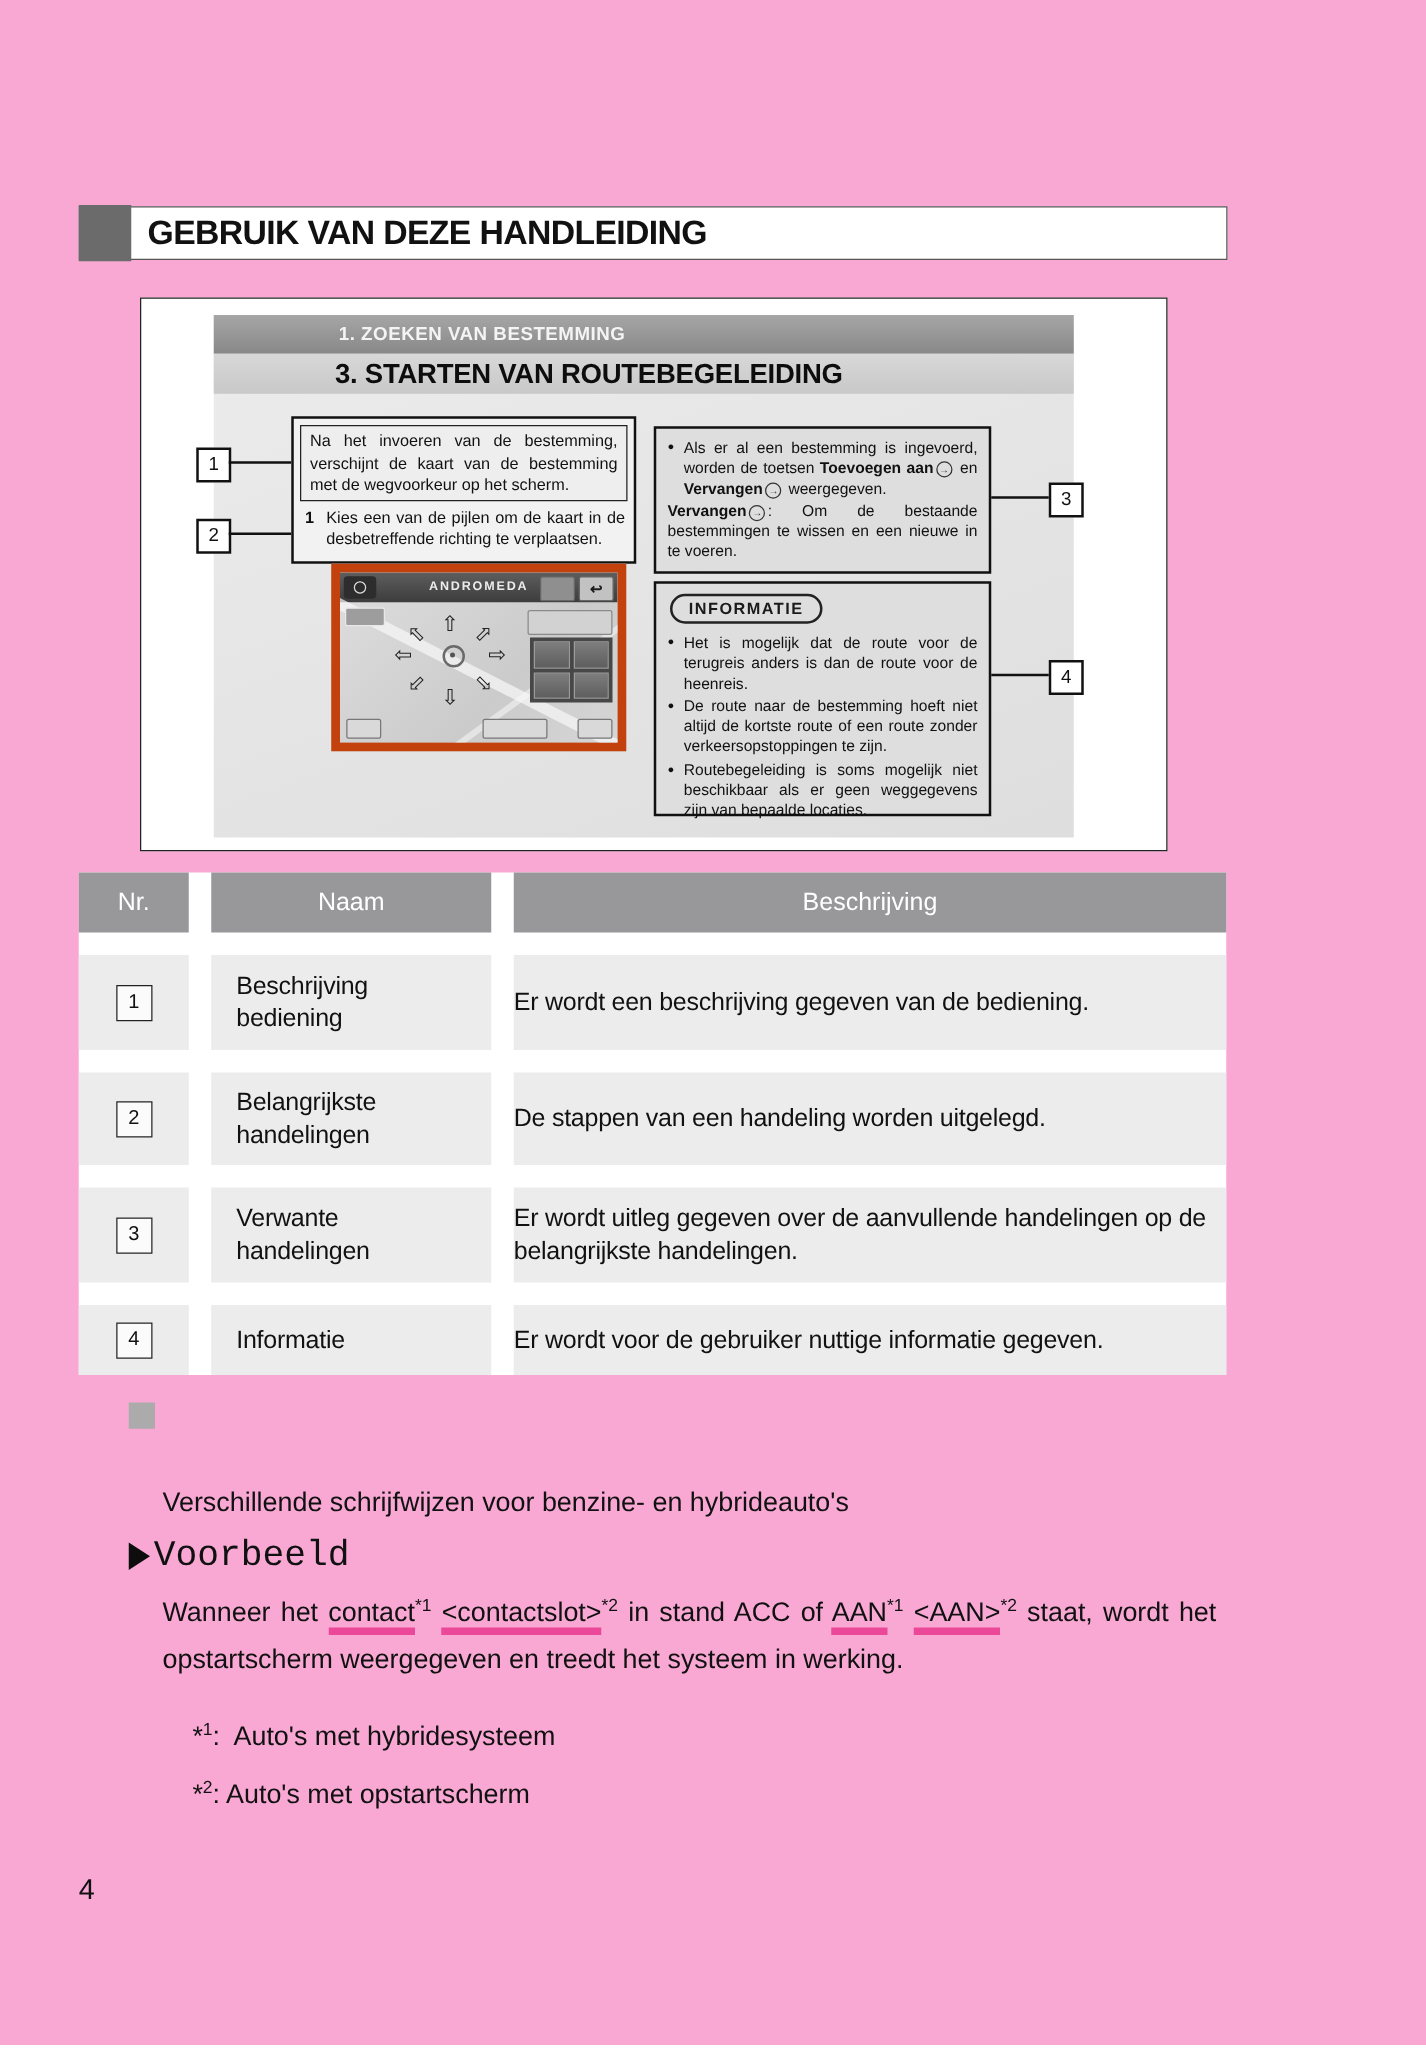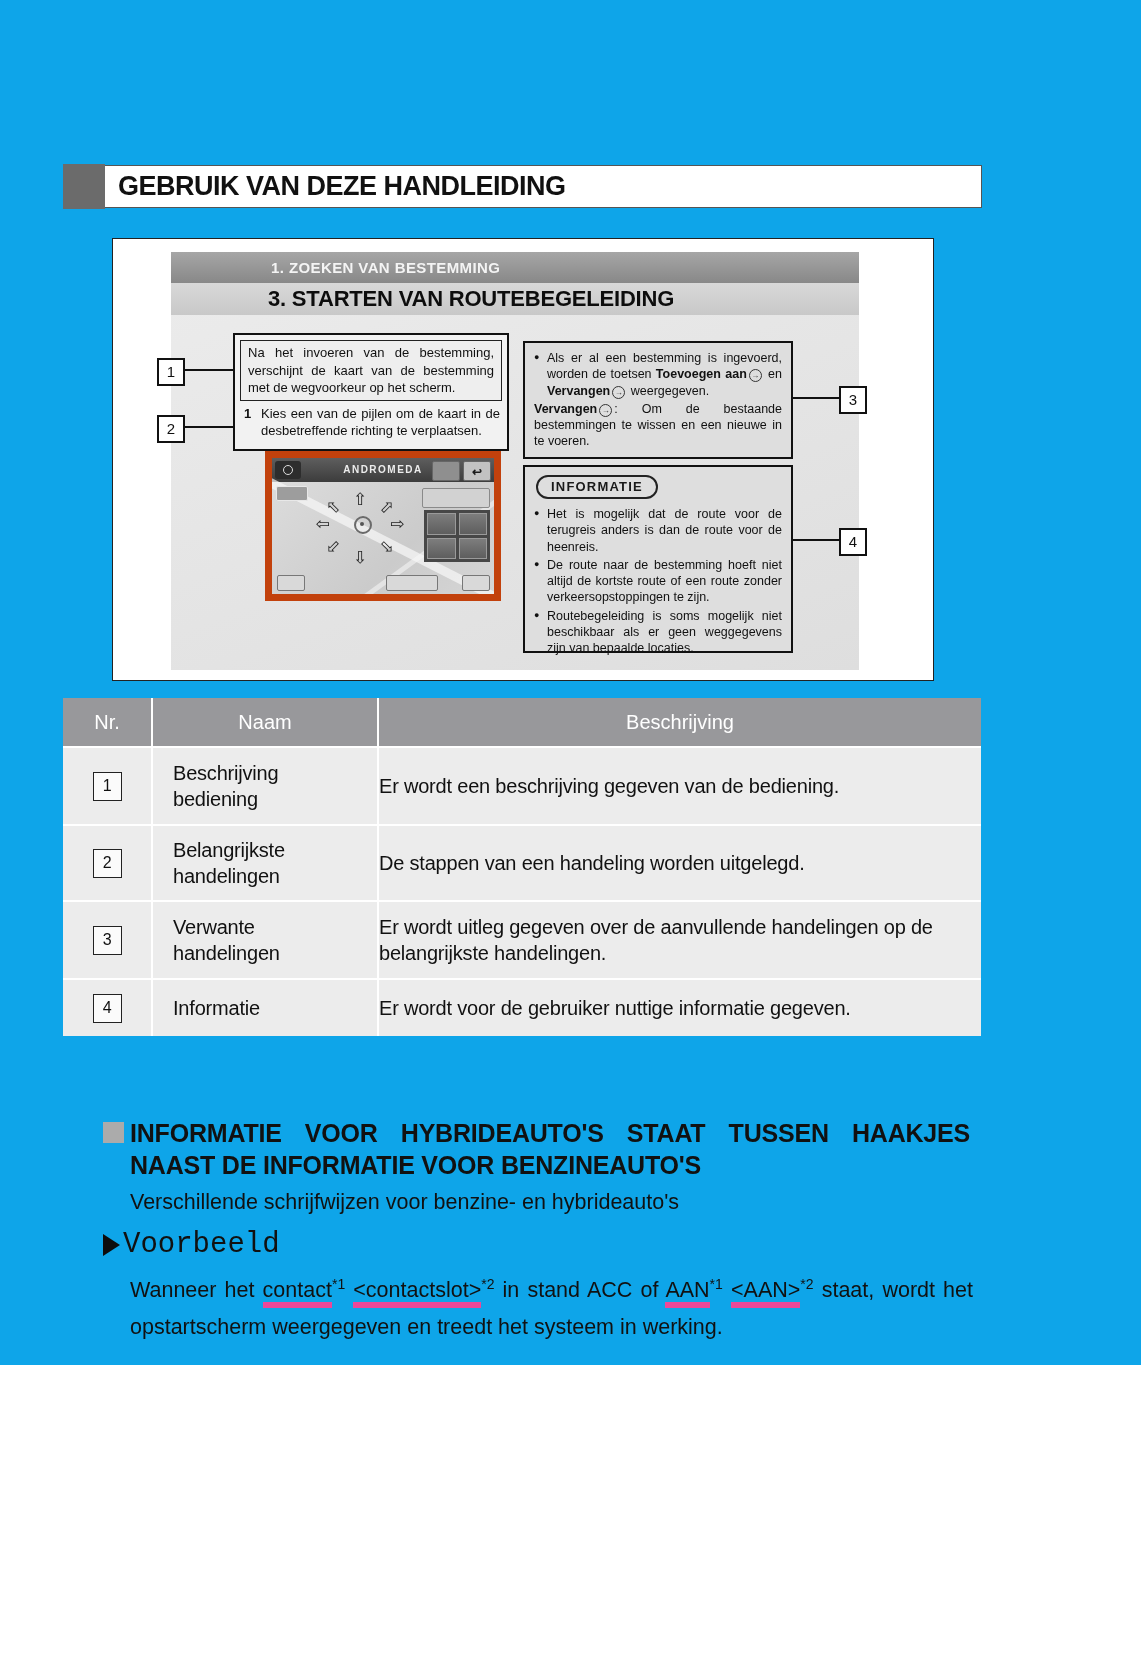--- a/index.html
+++ b/index.html
@@ -3,7 +3,7 @@
 <meta charset="utf-8">
 <style>
   html,body { margin:0; padding:0; background:#fff; }
-  .page { position:relative; width:1141px; height:1365px; background:#0ea5e9;
+  .page { position:relative; width:1141px; height:1636px; background:#f9a8d4;
           font-family:"Liberation Sans", sans-serif; color:#111; overflow:hidden; }
 
   

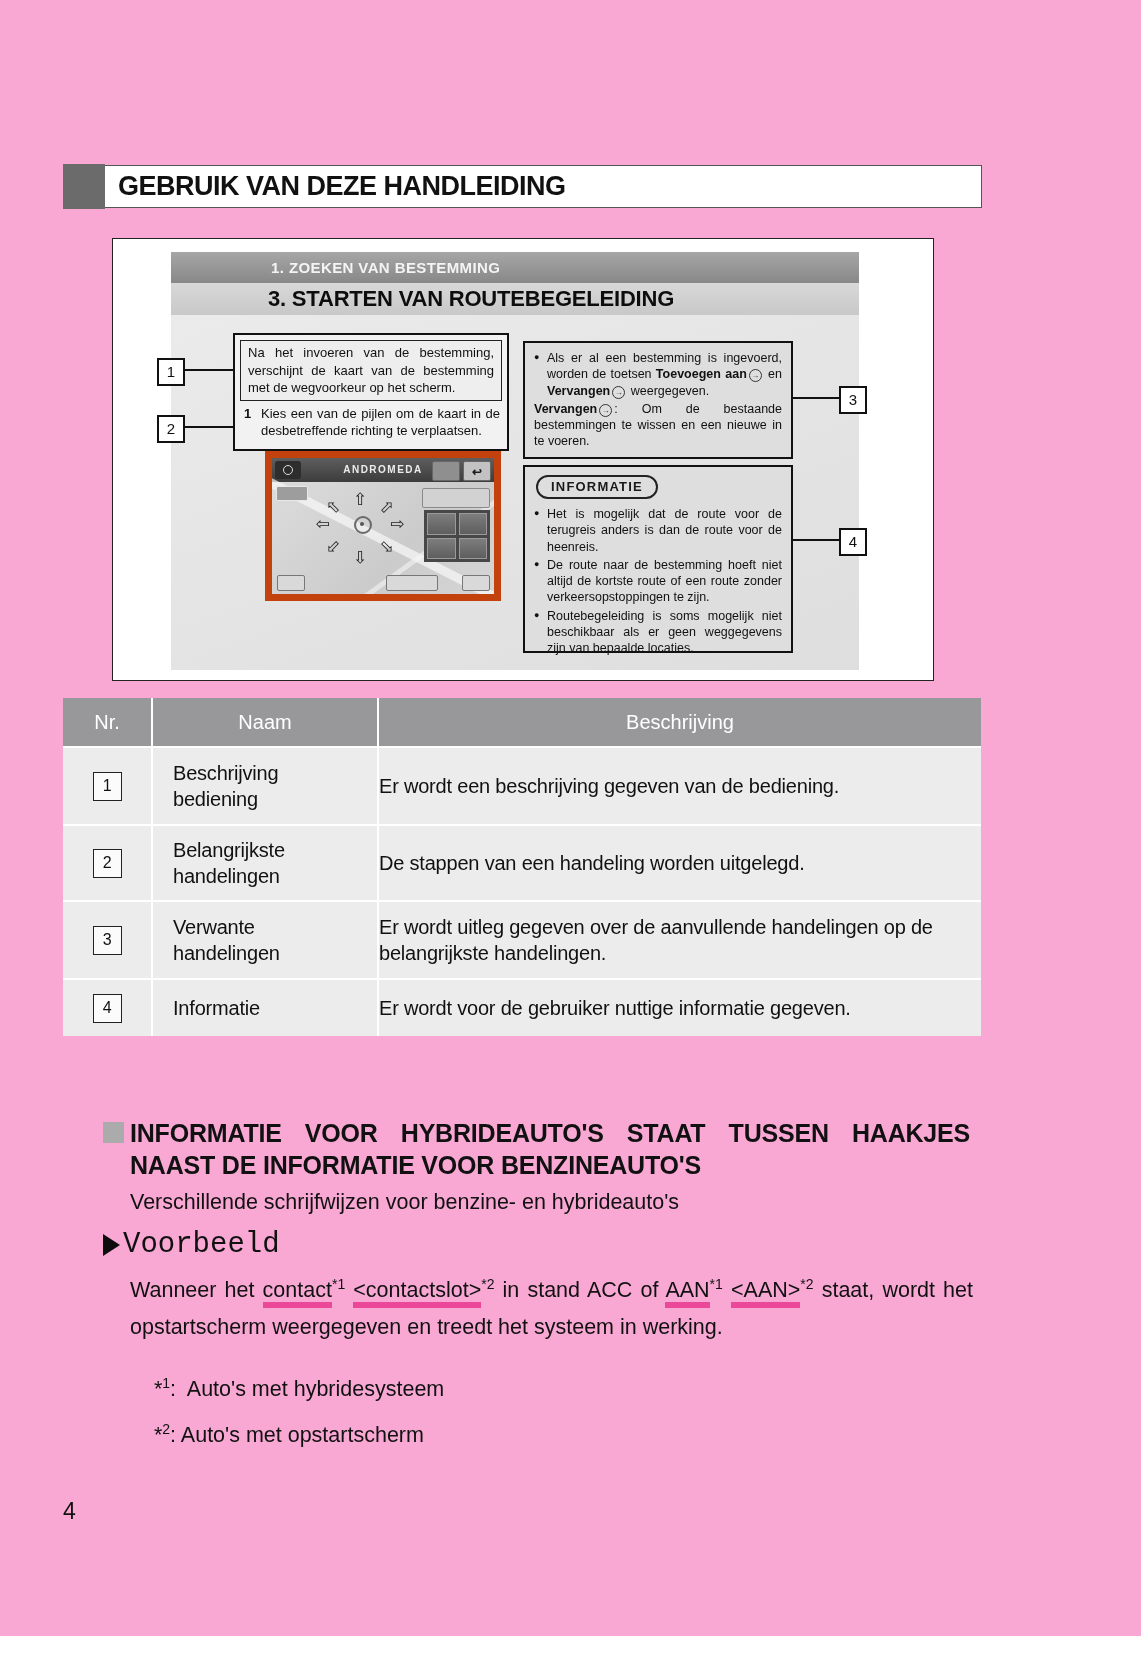--- a/index.html
+++ b/index.html
@@ -95,7 +95,7 @@
   
   .tbl { position:absolute; left:63px; top:698px; width:918px; display:grid;
          grid-template-columns:88px 224px 1fr; grid-template-rows:48px 76px 74px 76px 56px;
-         gap:2px; background:#fff; }
+         gap:18px; background:#fff; }
   .th { background:#98989b; color:#fff; font-size:20px; display:flex; align-items:center; justify-content:center; }
   .td { background:#ececec; display:flex; align-items:center; font-size:20px; line-height:1.3; letter-spacing:-0.2px; }
   .td.nr { justify-content:center; }

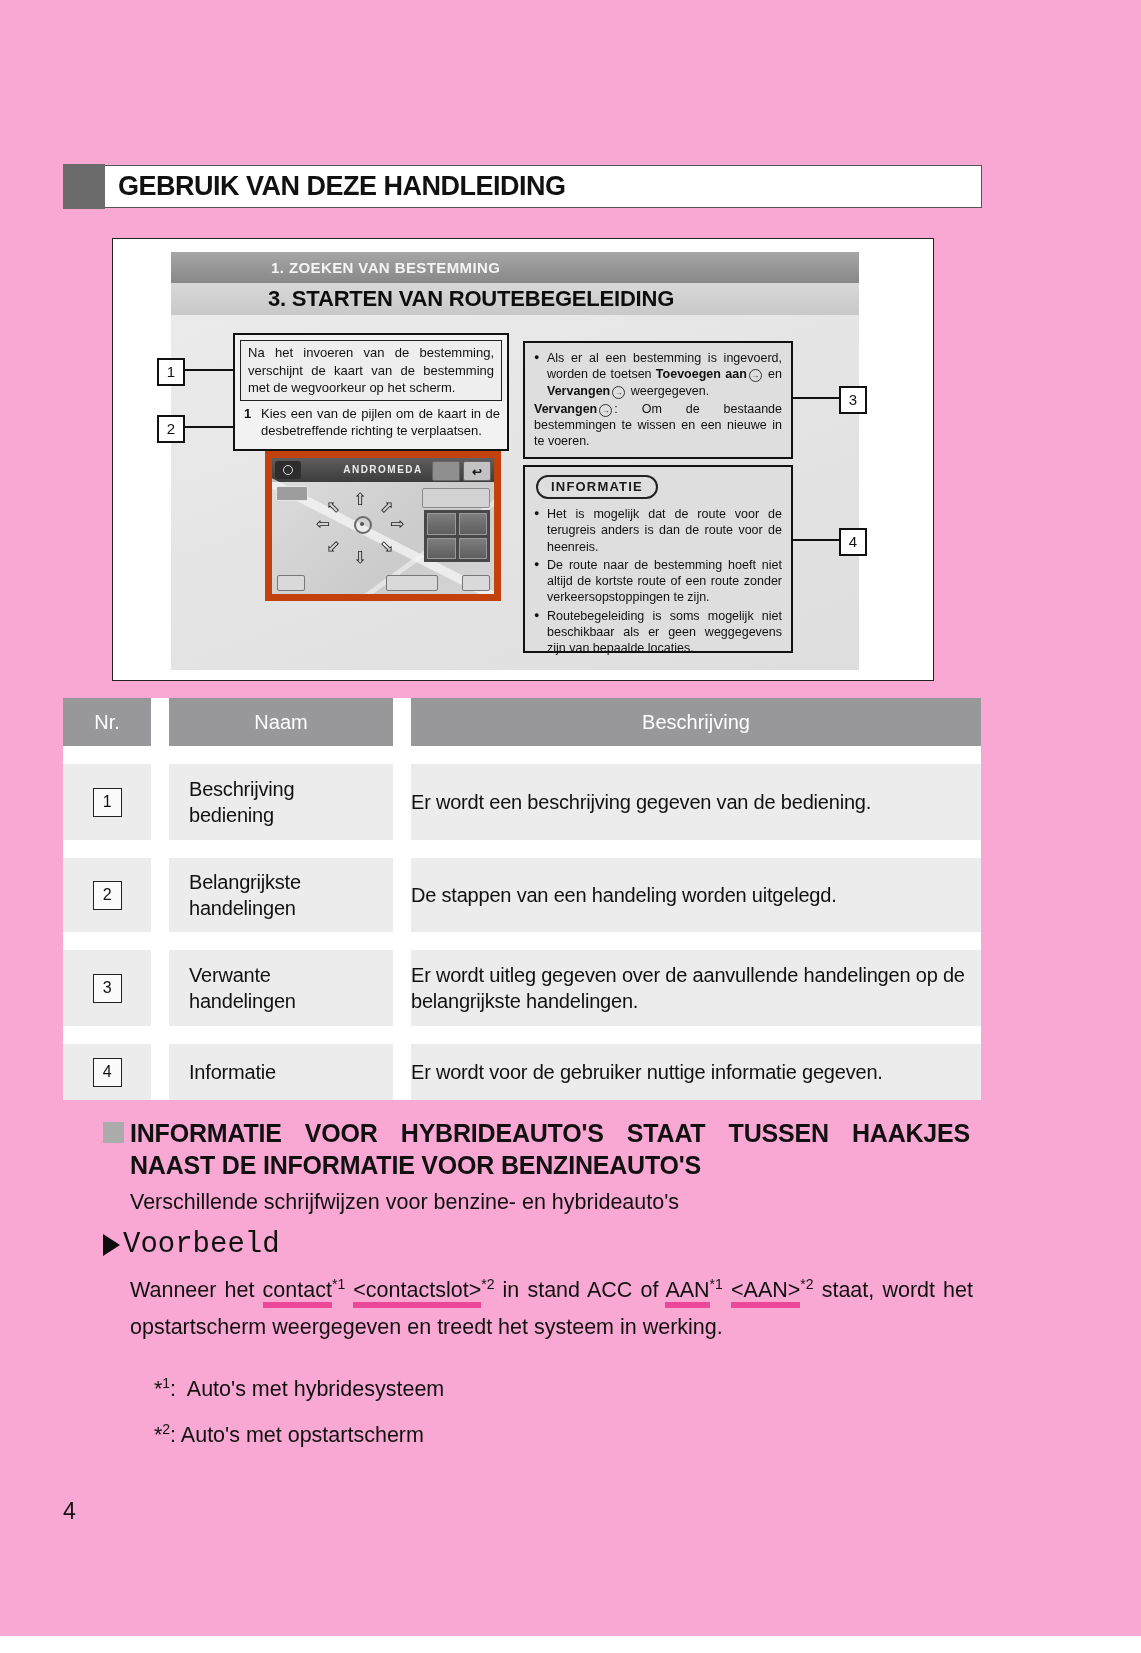--- a/index.html
+++ b/index.html
@@ -244,10 +244,6 @@
   </div>
 
   <div class="sq-bullet"></div>
-  <div class="sec-heading">
-    <div class="l1">INFORMATIE VOOR HYBRIDEAUTO'S STAAT TUSSEN HAAKJES</div>
-    <div class="l2">NAAST DE INFORMATIE VOOR BENZINEAUTO'S</div>
-  </div>
   <div class="subtext">Verschillende schrijfwijzen voor benzine- en hybrideauto's</div>
 
   <div class="voorbeeld">

